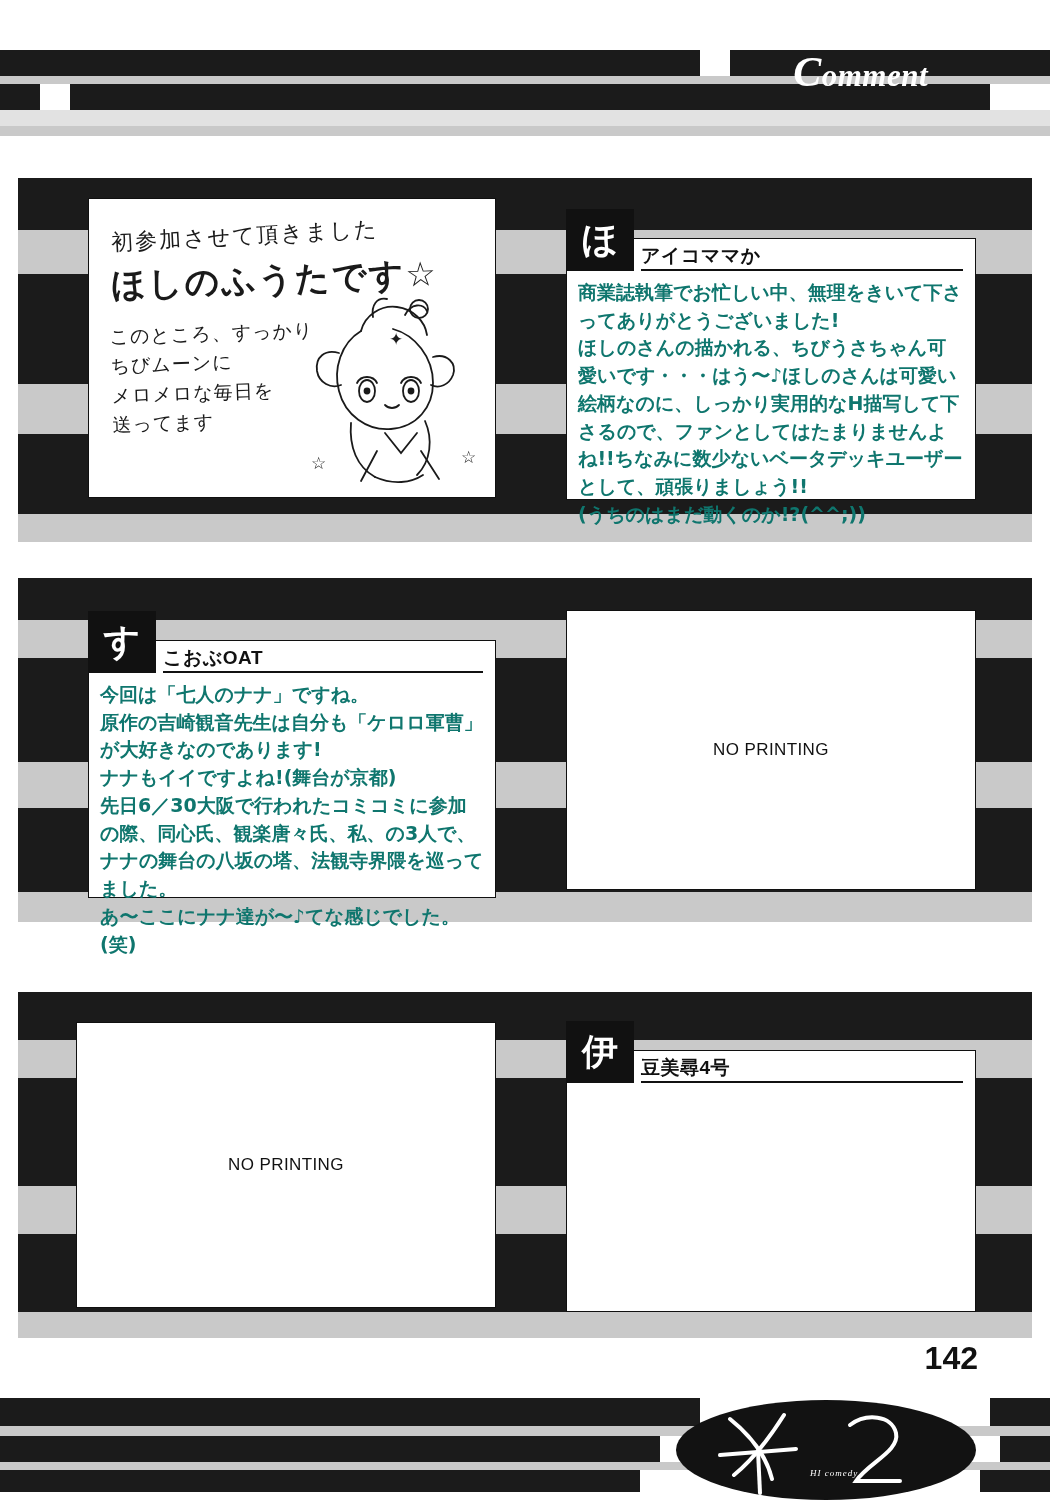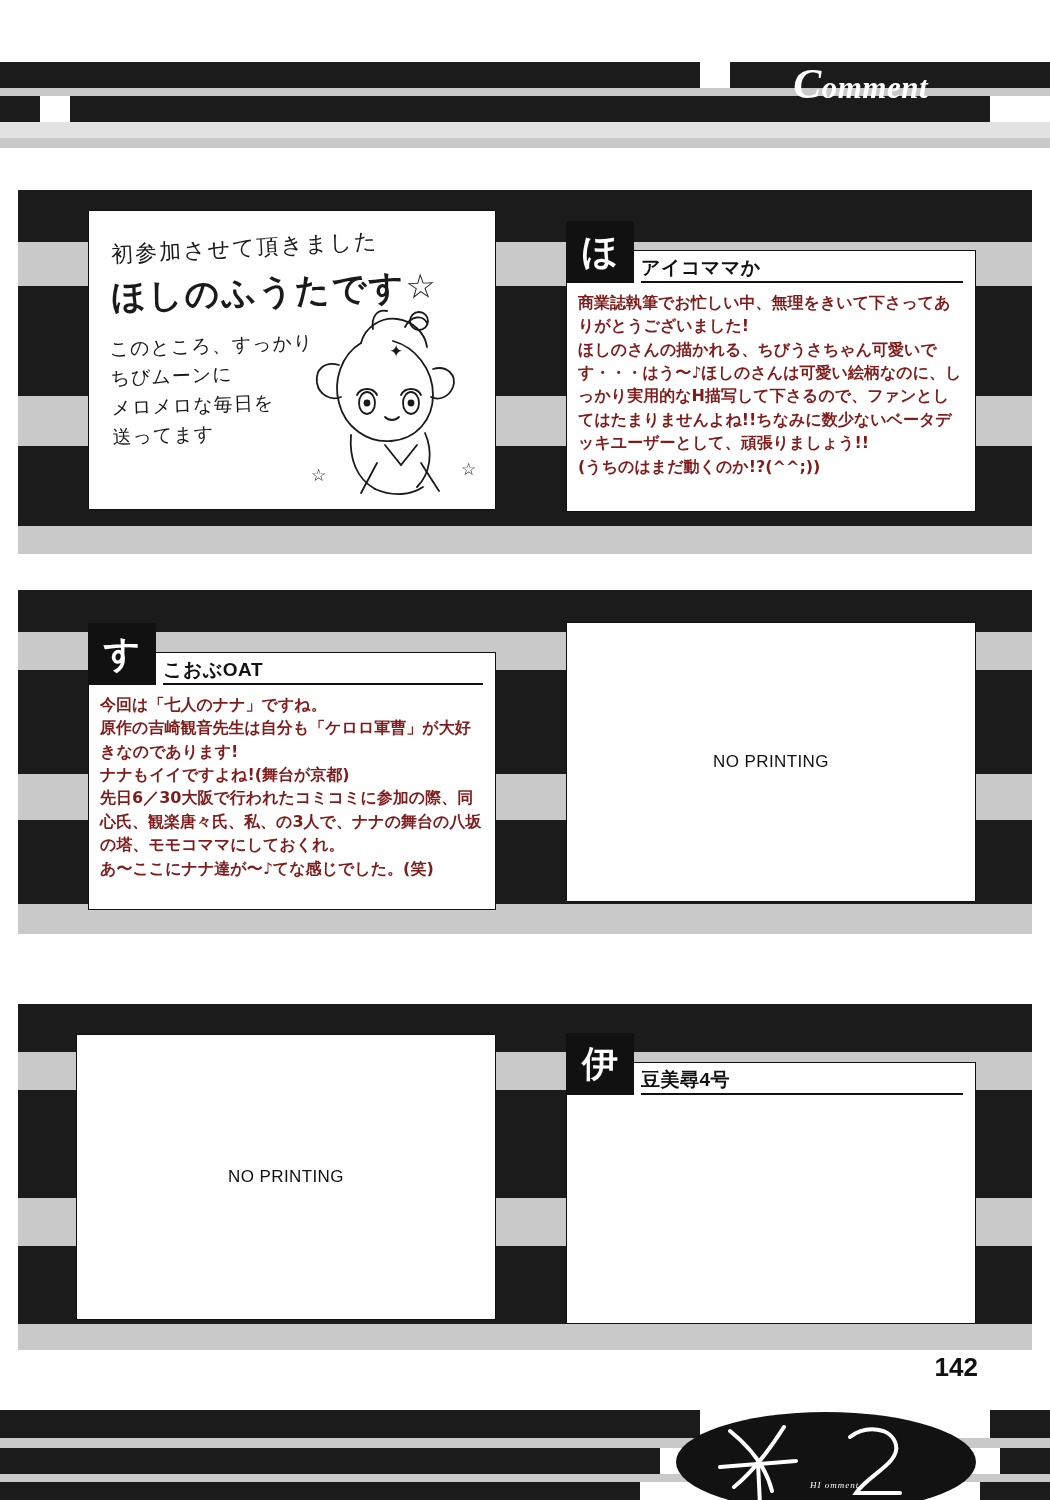--- a/index.html
+++ b/index.html
@@ -20,7 +20,6 @@
     width: 1050px;
     height: 1340px;
     background: #ffffff;
-    margin-top: 12px;
   }
 
   

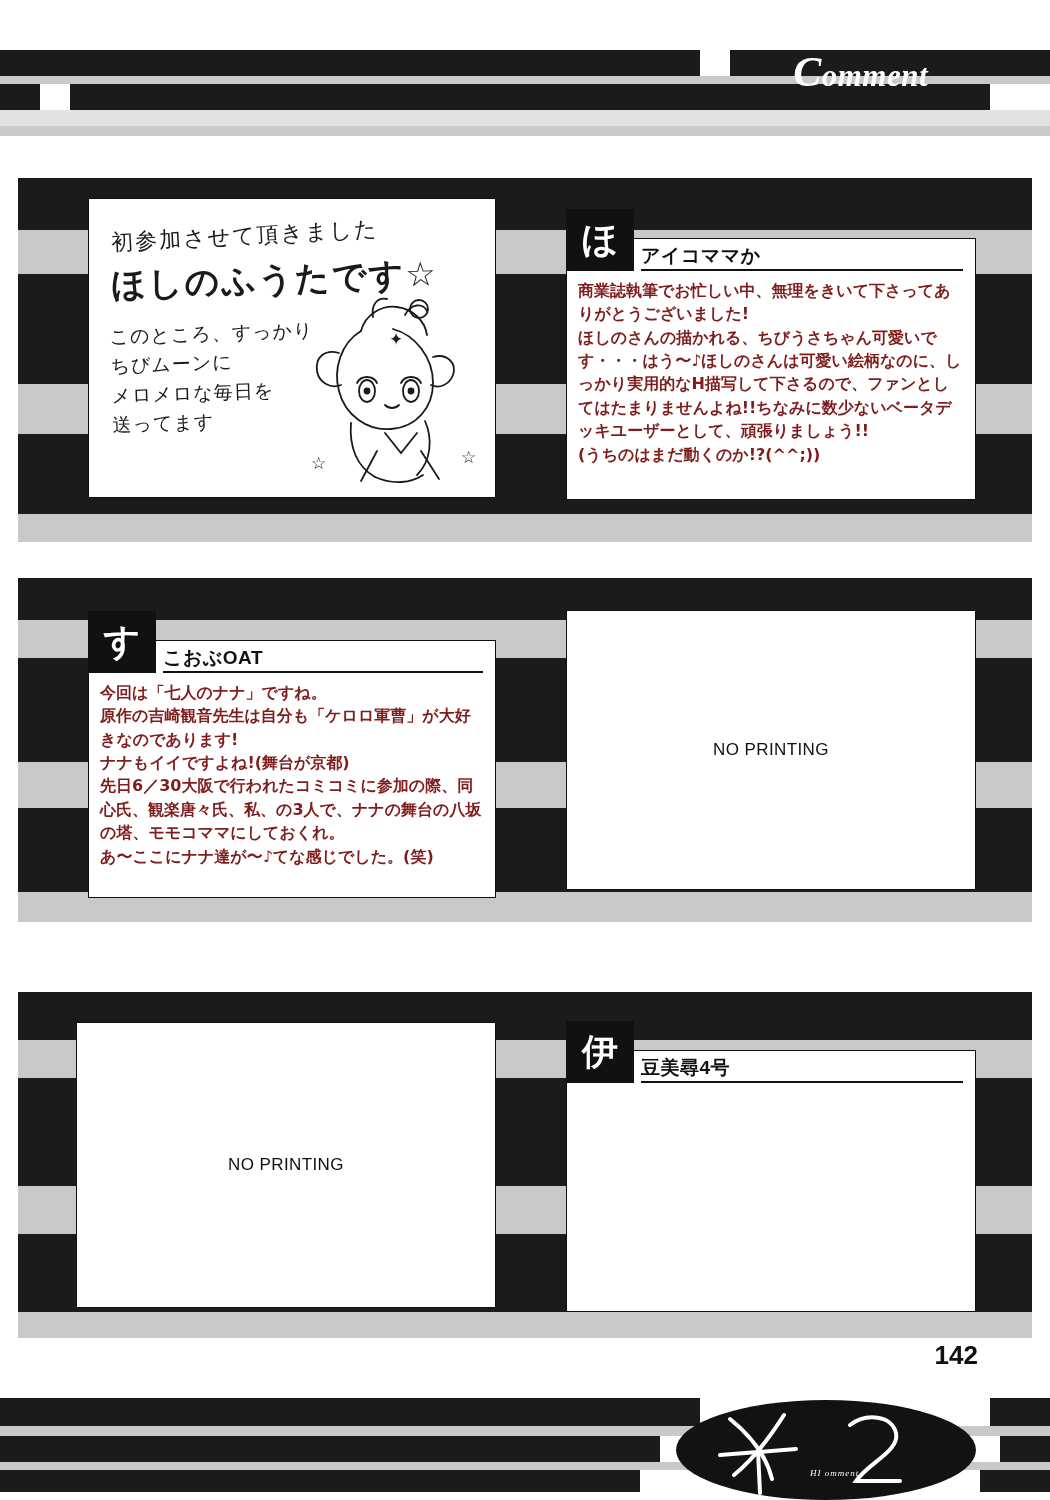--- a/index.html
+++ b/index.html
@@ -112,9 +112,9 @@
     left: 11px;
     right: 11px;
     top: 40px;
-    font-size: 16px;
+    font-size: 19px;
     line-height: 1.46;
-    color: #7f1d1d;
+    color: #0f766e;
     font-weight: bold;
     white-space: pre-line;
     font-family: "DejaVu Sans", sans-serif;

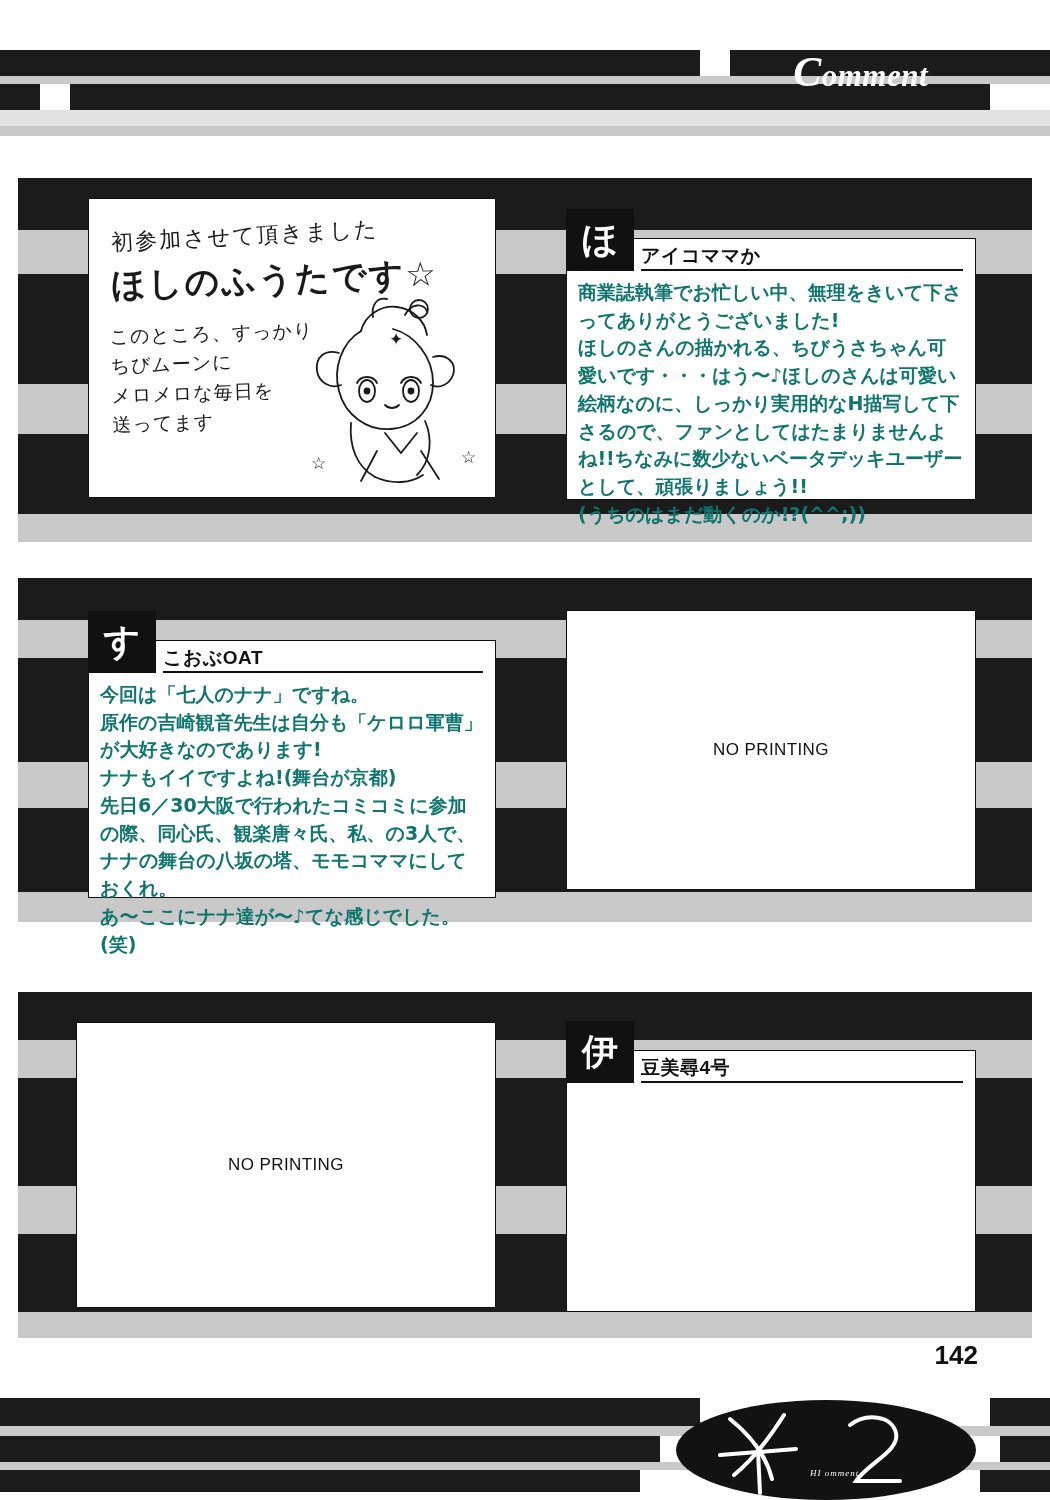--- a/index.html
+++ b/index.html
@@ -269,7 +269,7 @@
     <div class="body-text">今回は「七人のナナ」ですね。
 原作の吉崎観音先生は自分も「ケロロ軍曹」が大好きなのであります!
 ナナもイイですよね!(舞台が京都)
-先日6／30大阪で行われたコミコミに参加の際、同心氏、観楽唐々氏、私、の3人で、ナナの舞台の八坂の塔、モモコママにしておくれ。
+先日6／30大阪で行われたコミコミに参加の際、同心氏、観楽唐々氏、私、の3人で、ナナの舞台の八坂の塔、法観寺界隈を巡ってました。
 あ〜ここにナナ達が〜♪てな感じでした。(笑)</div>
   </div>
 

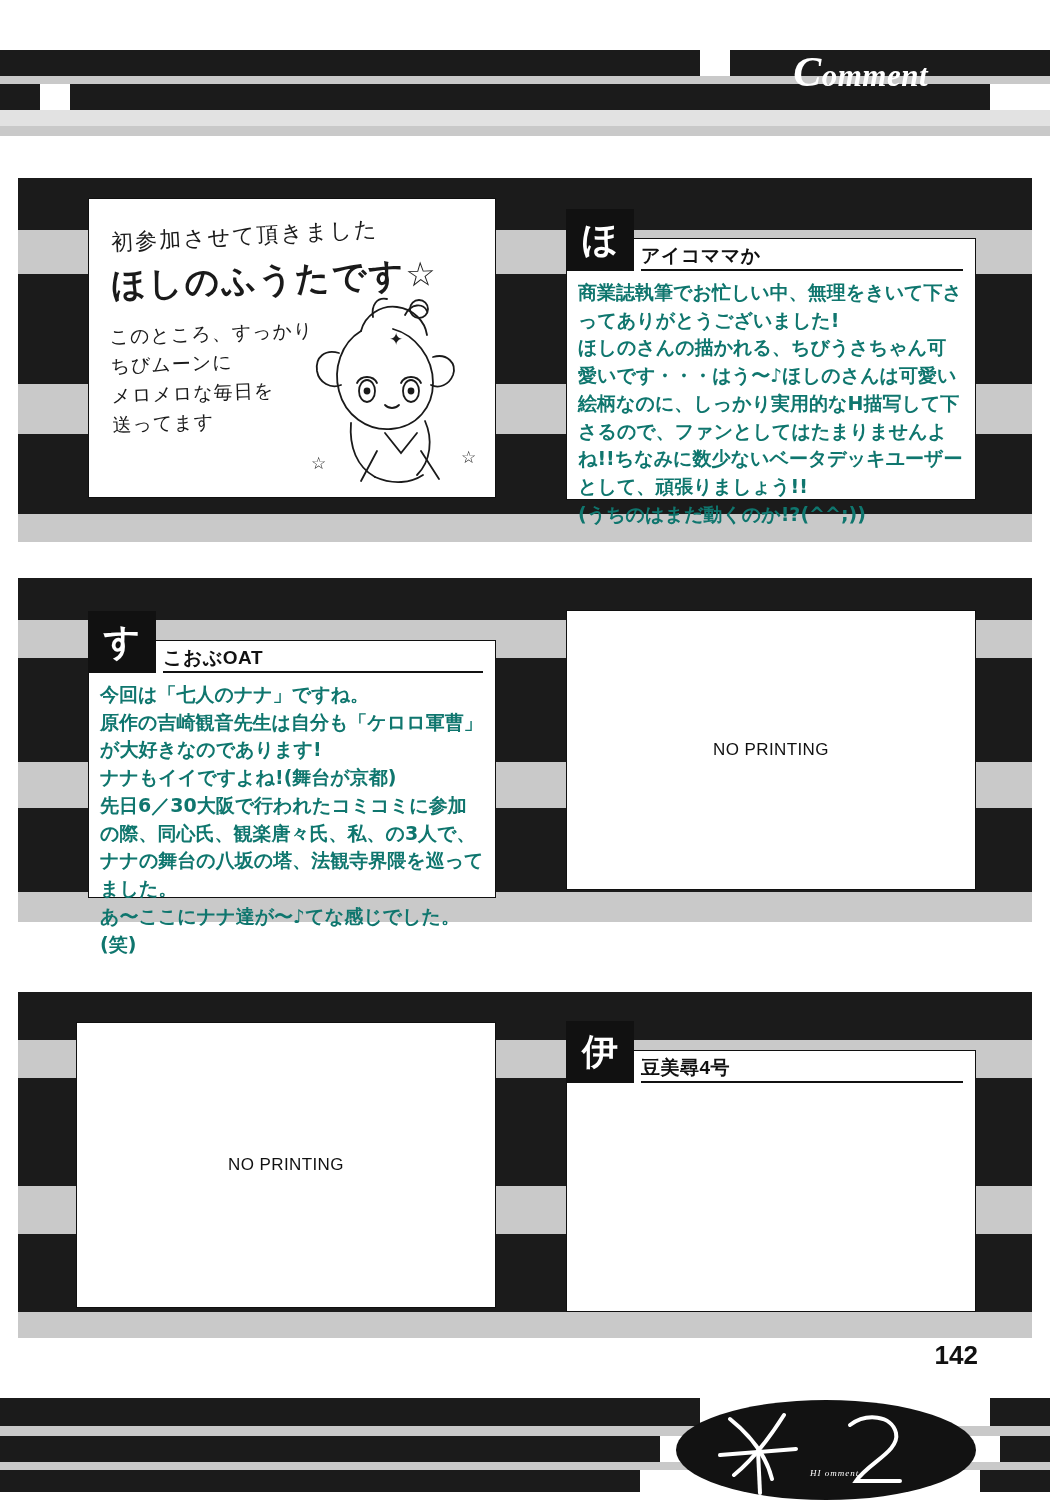--- a/index.html
+++ b/index.html
@@ -145,7 +145,7 @@
     position: absolute;
     right: 72px;
     top: 1340px;
-    font-size: 26px;
+    font-size: 32px;
     font-weight: bold;
     color: #111;
     font-family: "Liberation Sans", sans-serif;

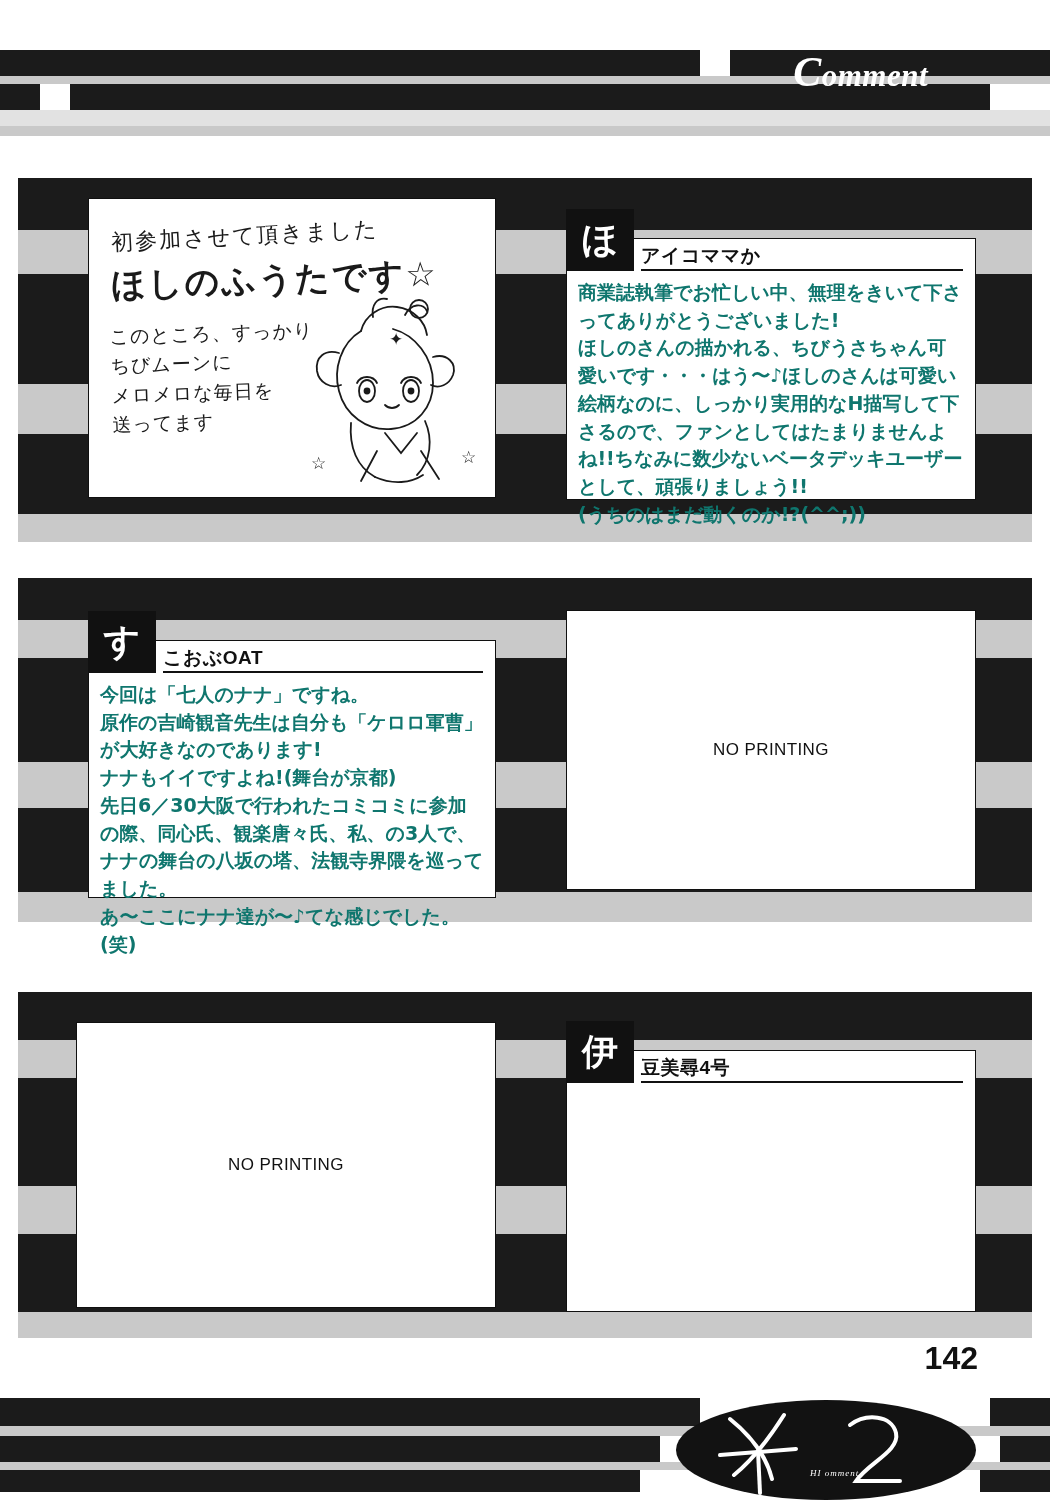--- a/index.html
+++ b/index.html
@@ -315,7 +315,7 @@
       <path d="M150 20 C166 8 192 10 196 28 C200 46 168 58 156 76 L200 76"></path>
     </g>
   </svg>
-  <div class="logo-sub">HI omment</div>
+  <div class="logo-sub">HI comedy</div>
 
 </div>
 

